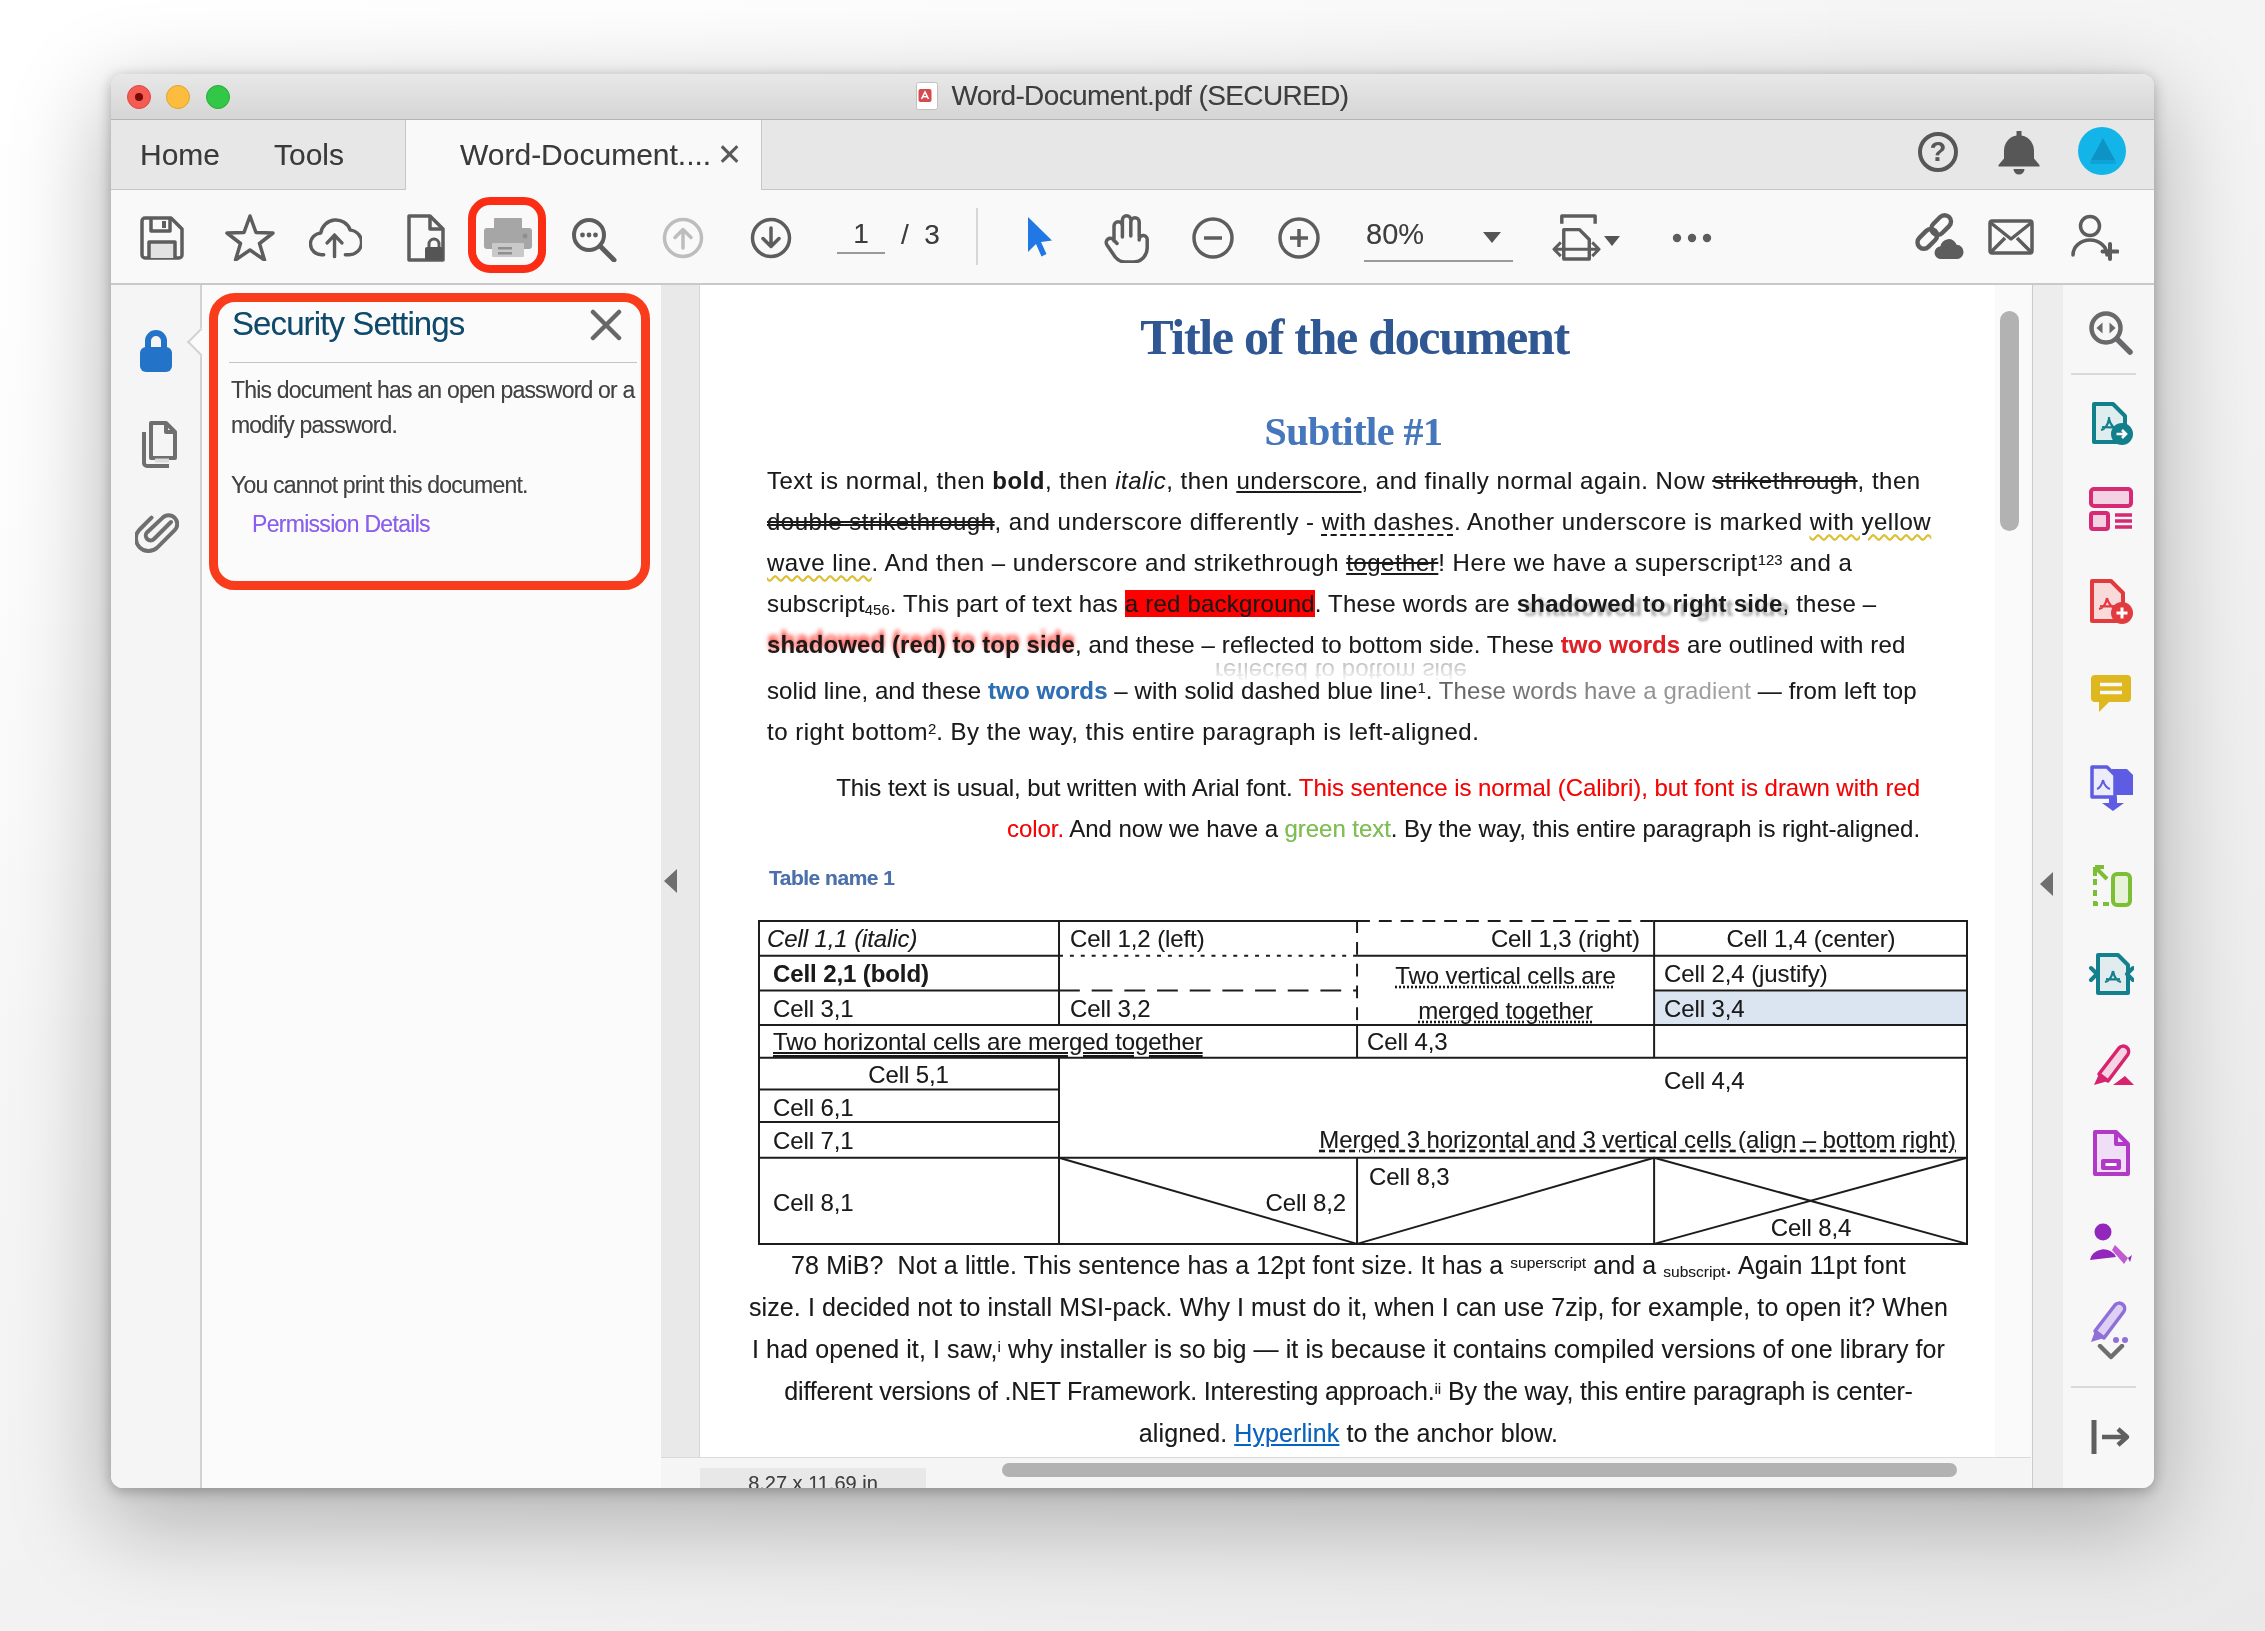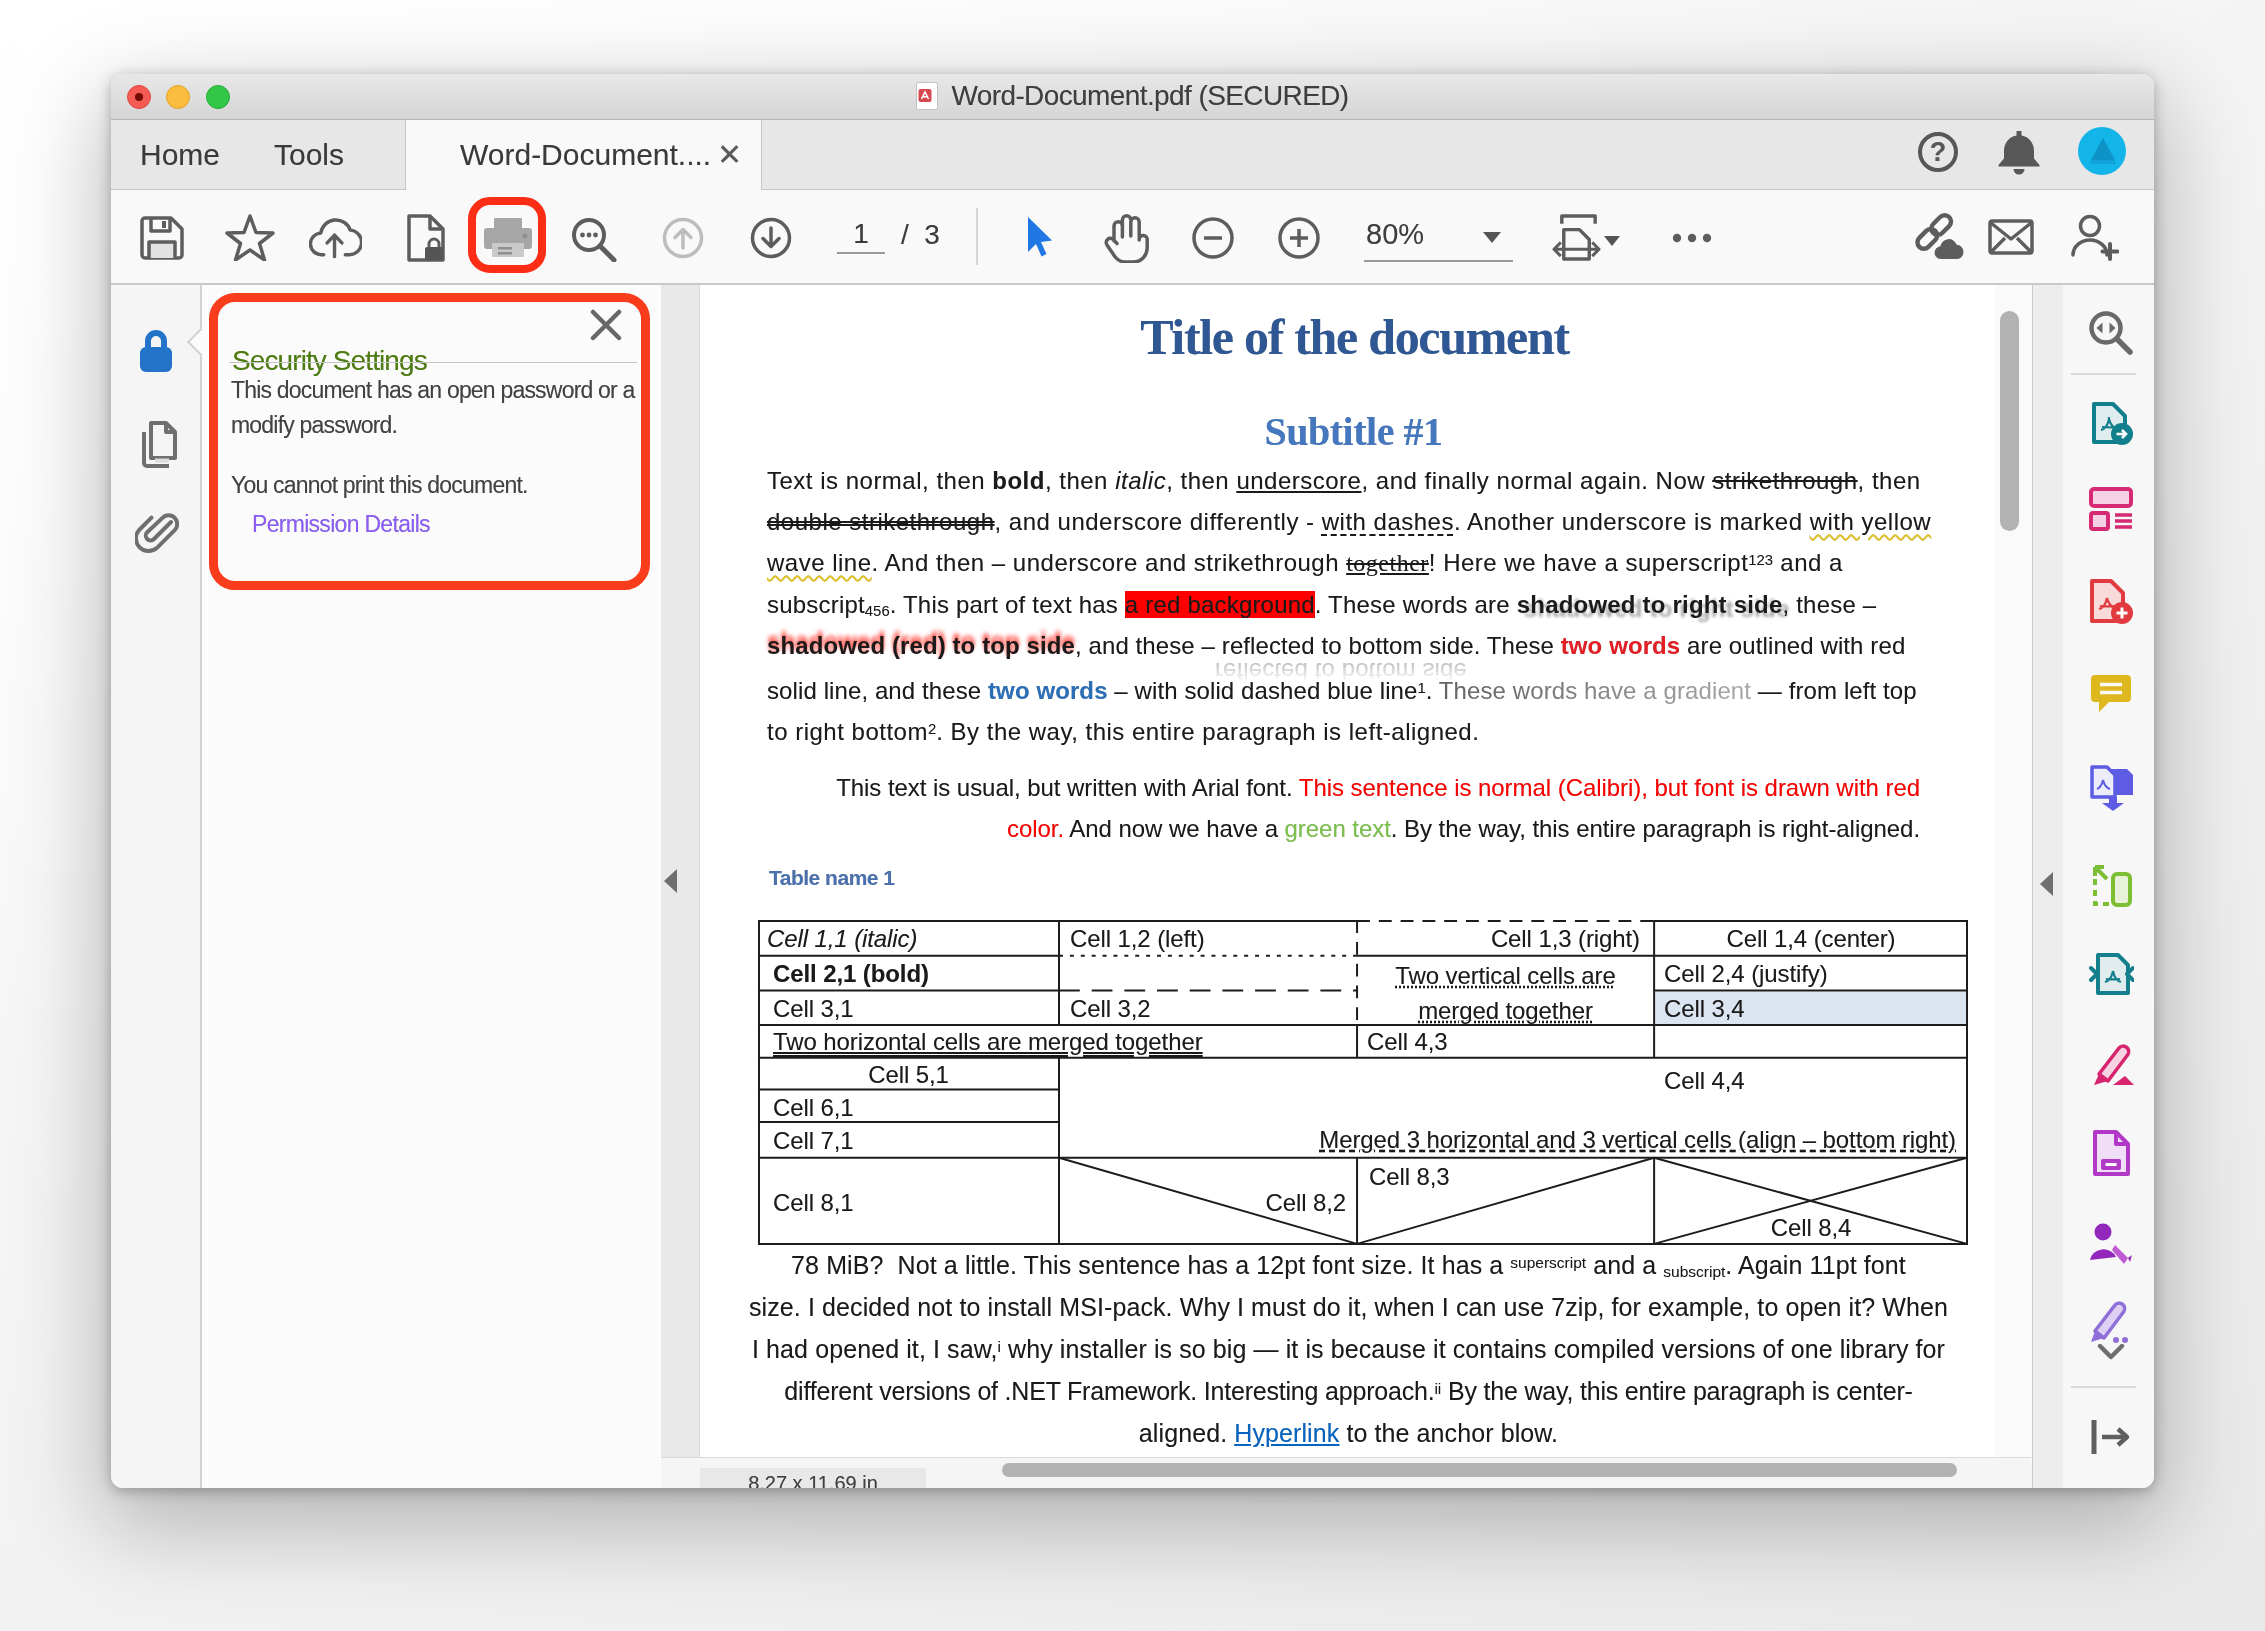--- a/index.html
+++ b/index.html
@@ -71,7 +71,7 @@
 #sizebox { position:absolute; left:39px; top:10px; width:226px; height:30px; background:#e8e8e8; font-size:20px; color:#404040; text-align:center; line-height:30px; }
 #hthumb { position:absolute; left:341px; top:5px; width:955px; height:14px; background:#b2b2b2; border-radius:8px; }
 
-#sp-title { position:absolute; left:30px; top:22px; font-size:28px; line-height:1; letter-spacing:-0.9px; color:#4d7c0f;margin-top:40px; }
+#sp-title { position:absolute; left:30px; top:22px; font-size:33px; line-height:1; letter-spacing:-0.9px; color:#0c4a6e; }
 #sp-x { position:absolute; left:388px; top:24px; }
 #sp-hr { position:absolute; left:27px; top:77px; width:408px; height:1px; background:#c4c4c4; }
 #sp-p1 { position:absolute; left:29px; top:88px; width:416px; font-size:23px; line-height:35px; letter-spacing:-0.8px; color:#424242; }

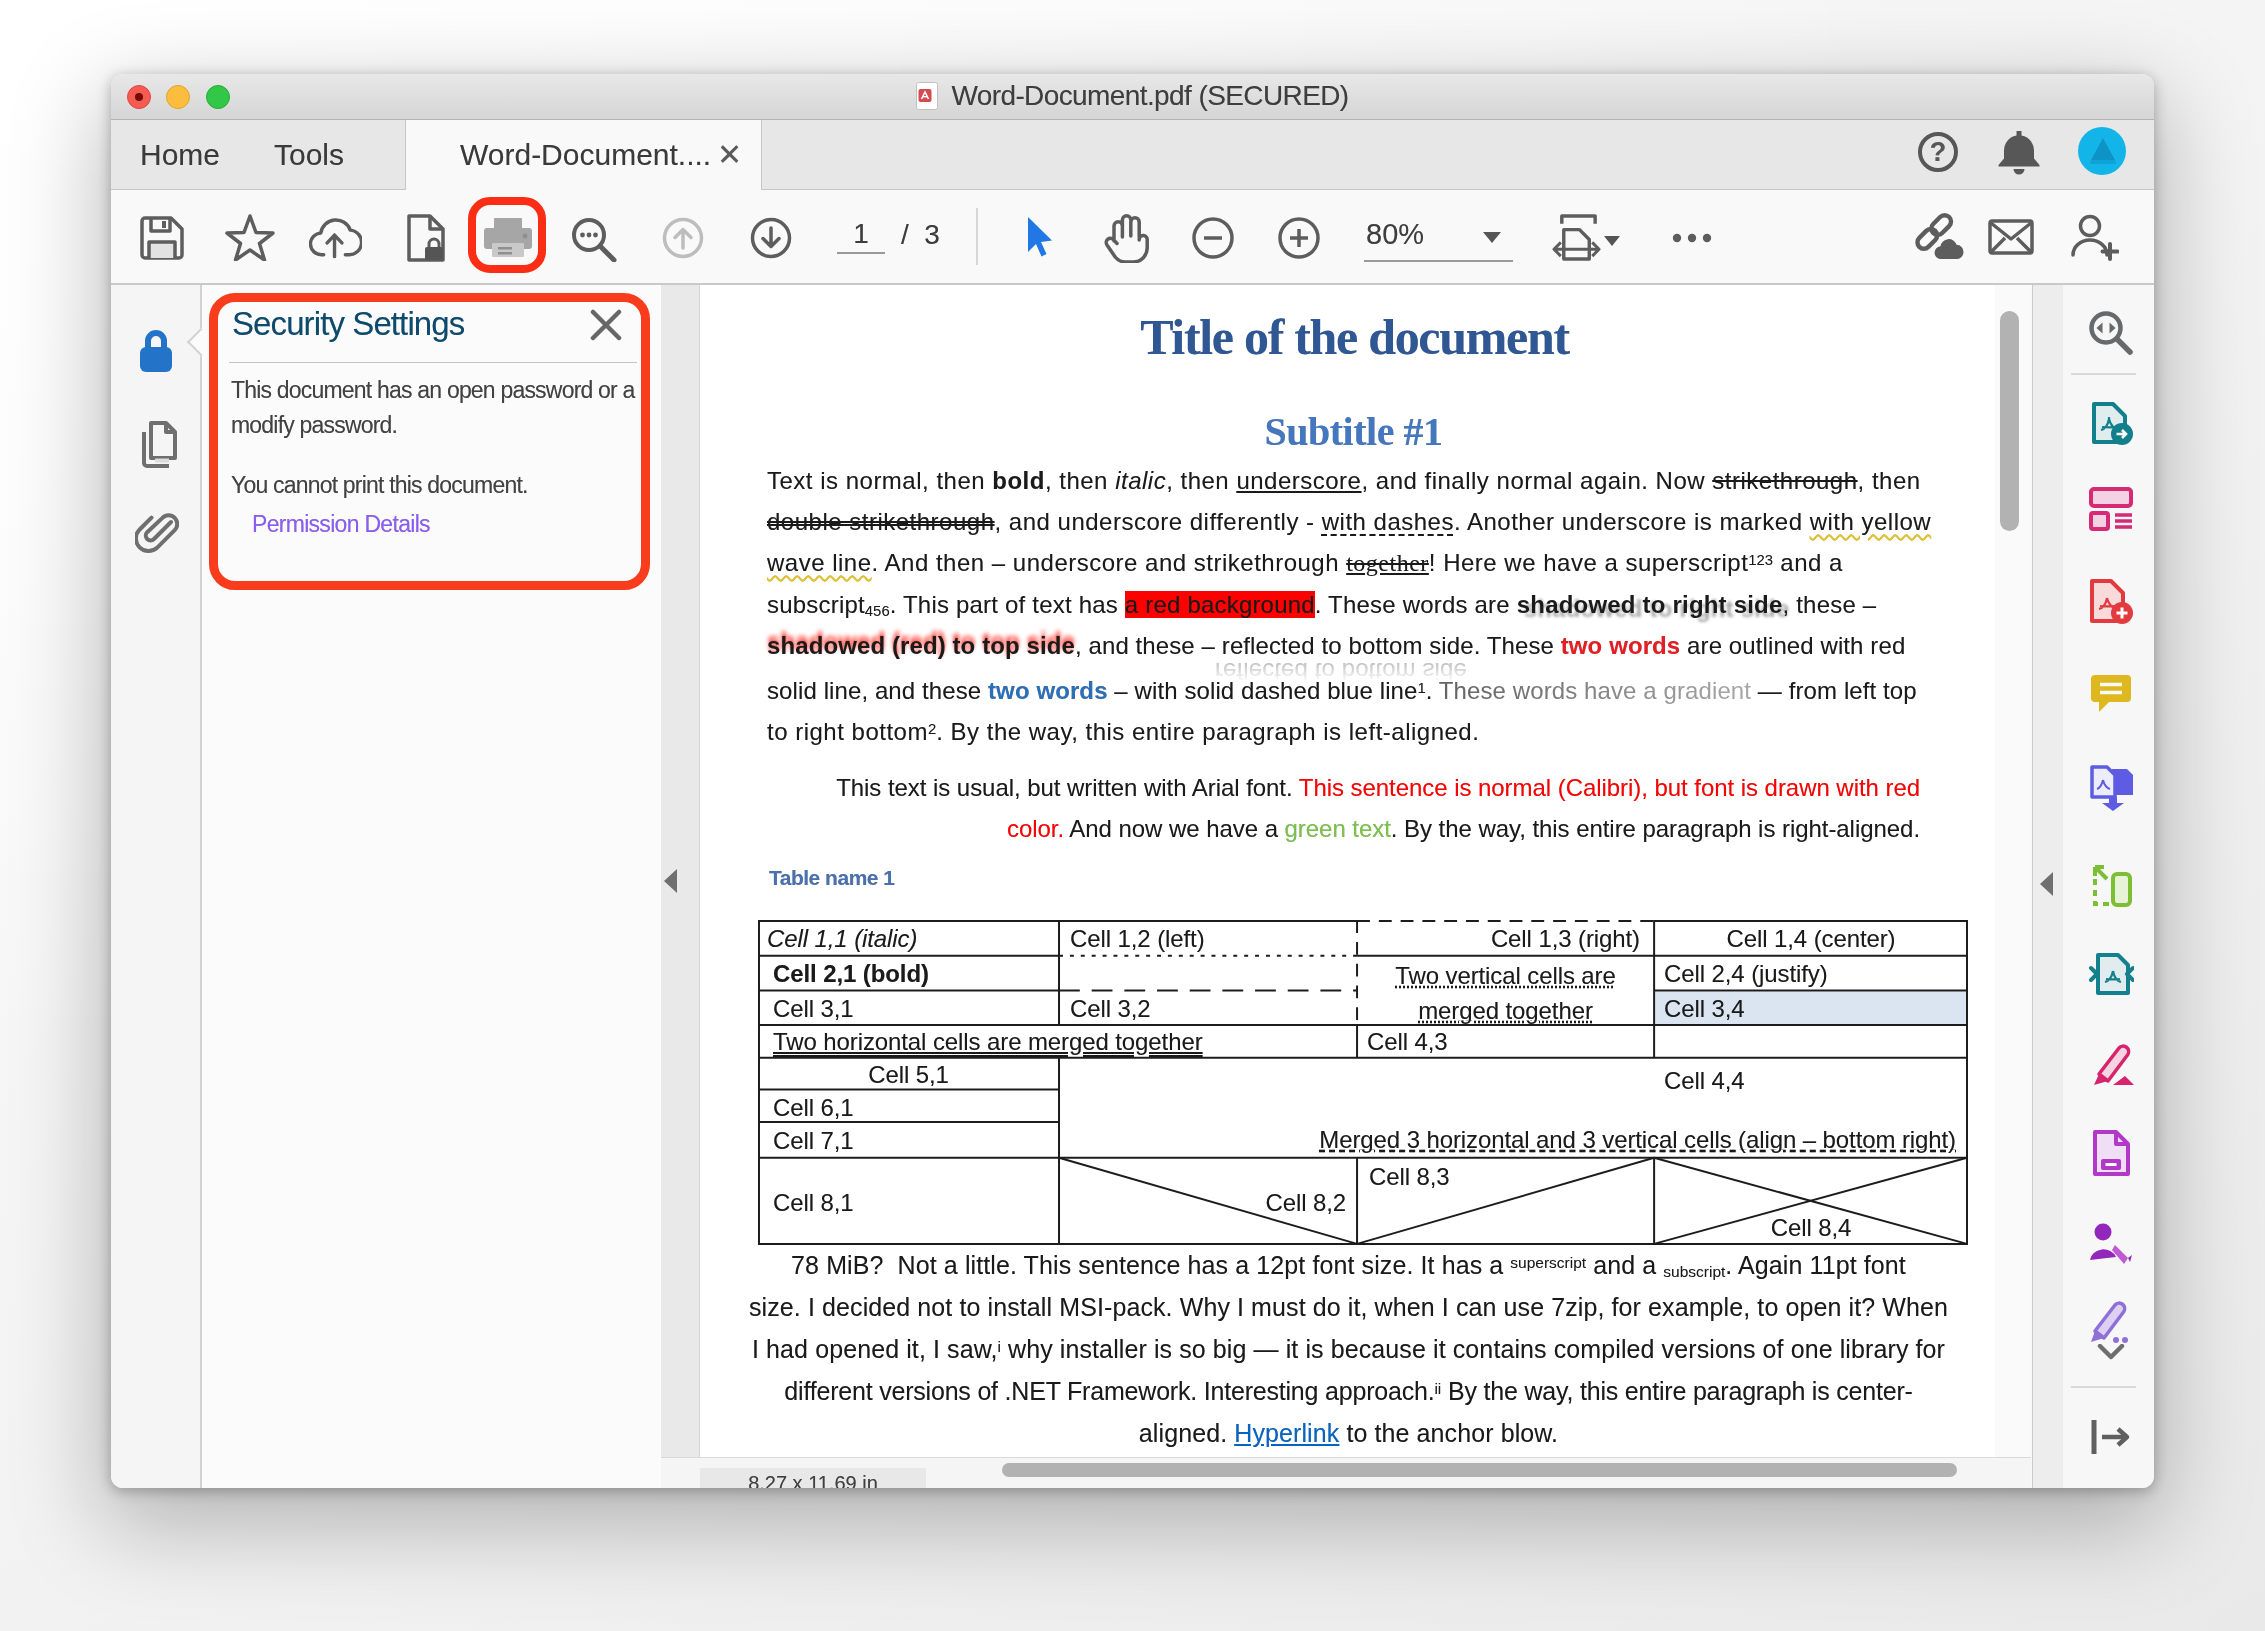--- a/index.html
+++ b/index.html
@@ -97,7 +97,7 @@
 .dbl-strike { text-decoration:line-through; text-decoration-style:double;margin-top:28px; }
 .u-dash { text-decoration:underline; text-decoration-style:dashed; text-decoration-thickness:2px; text-underline-offset:4px; }
 .u-wave { text-decoration:underline wavy #e3c221; text-decoration-thickness:2px; text-underline-offset:4px; }
-.u-strike { text-decoration:underline line-through;font-family:Liberation Serif, serif; }
+.u-strike { text-decoration:underline line-through; }
 .redbg { background:#fe0000; }
 .sh-right { text-shadow:7px 4px 3px #a8a8a8; }
 .sh-top { text-shadow:0 -5px 4px rgba(253,45,35,0.9), 0 -1px 2px rgba(253,90,80,0.55); }

